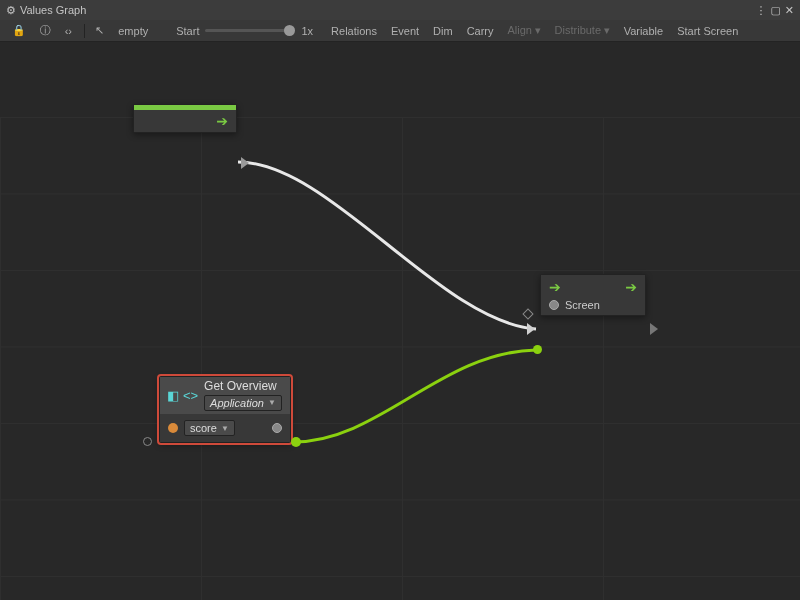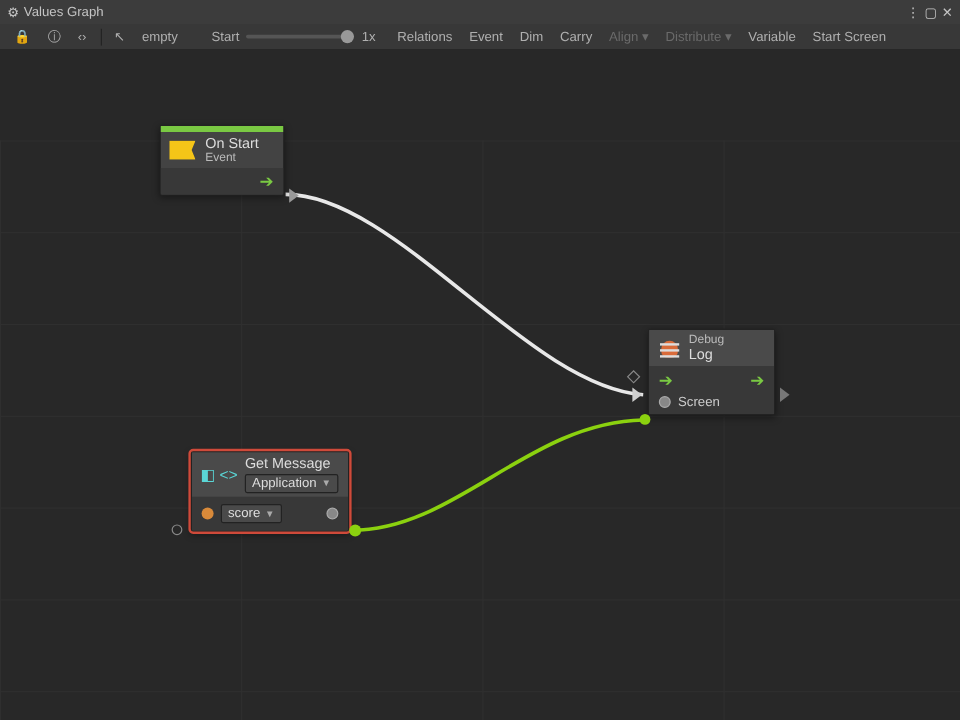--- a/index.html
+++ b/index.html
@@ -86,13 +86,6 @@
 
   <div class="node" style="left:133px; top:62px; width:104px;">
     <div class="bar" style="background:#7ac943;"></div>
-    <div class="node-header">
-      <span class="flag"></span>
-      <span class="txt">
-        <span>On Start</span>
-        <span class="t2">Event</span>
-      </span>
-    </div>
     <div class="node-body" style="height:22px; display:flex; justify-content:flex-end; align-items:center;">
       <span style="color:#7ac943; font-size:14px;">➔</span>
     </div>

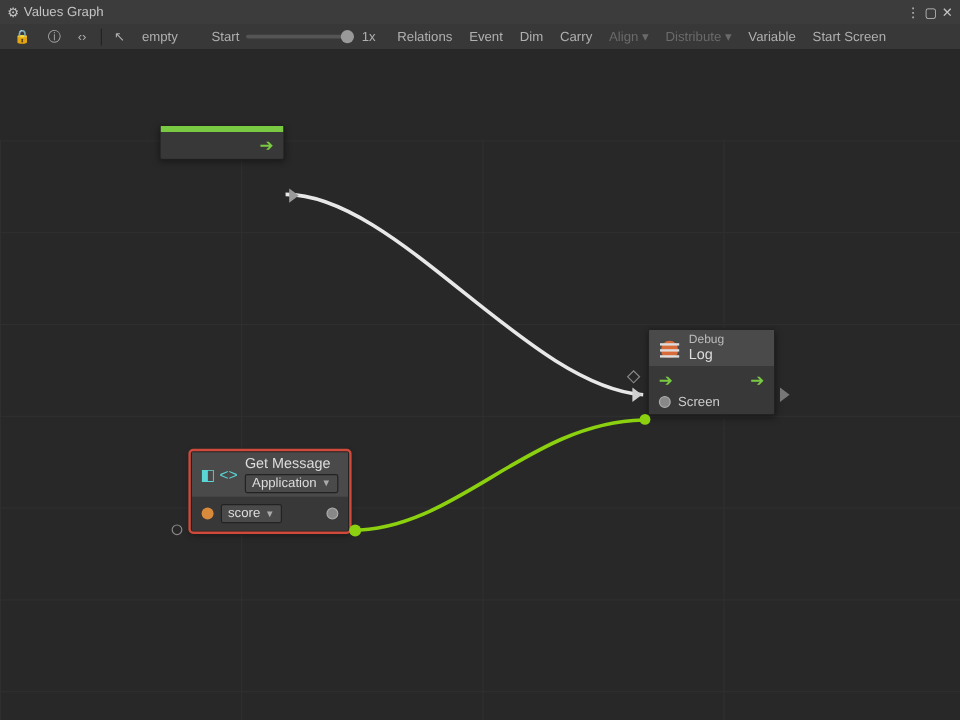--- a/index.html
+++ b/index.html
@@ -93,13 +93,6 @@
   <span class="tri out" style="position:absolute; left:241px; top:115px;"></span>
 
   <div class="node" style="left:540px; top:232px; width:106px;">
-    <div class="node-header" style="background:#4a4a4a;">
-      <span class="bug"></span>
-      <span class="txt">
-        <span class="t2">Debug</span>
-        <span>Log</span>
-      </span>
-    </div>
     <div class="node-body" style="padding:4px 8px;">
       <div style="display:flex; justify-content:space-between; align-items:center; margin-bottom:4px;">
         <span style="color:#7ac943; font-size:14px;">➔</span>

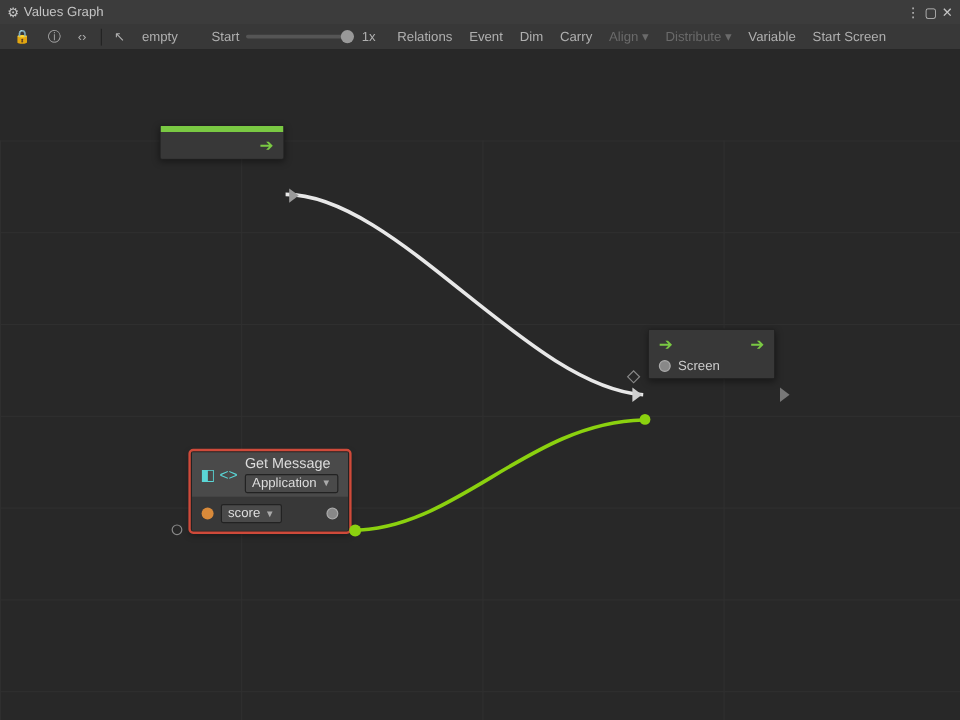--- a/index.html
+++ b/index.html
@@ -113,7 +113,7 @@
     <div class="node-header" style="background:#4a4a4a;">
       <span style="margin-right:6px; font-size:13px; color:#5ad6d6;">◧ &lt;&gt;</span>
       <span class="txt">
-        <span>Get Message</span>
+        <span>Get Overview</span>
         <span class="dropdown" style="margin-top:2px;">
           <span>Application</span>
             <span class="chev">▼</span>

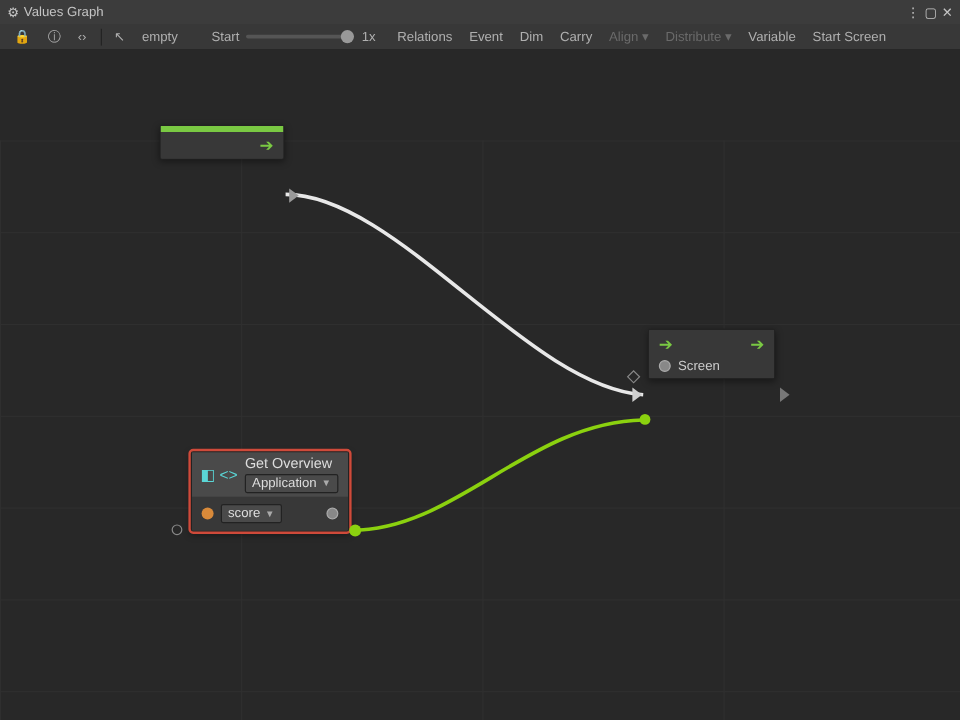--- a/index.html
+++ b/index.html
@@ -114,7 +114,7 @@
       <span style="margin-right:6px; font-size:13px; color:#5ad6d6;">◧ &lt;&gt;</span>
       <span class="txt">
         <span>Get Overview</span>
-        <span class="dropdown" style="margin-top:2px;">
+        <span class="dropdown" style="margin-top:2px;font-style:italic;">
           <span>Application</span>
             <span class="chev">▼</span>
         </span>

